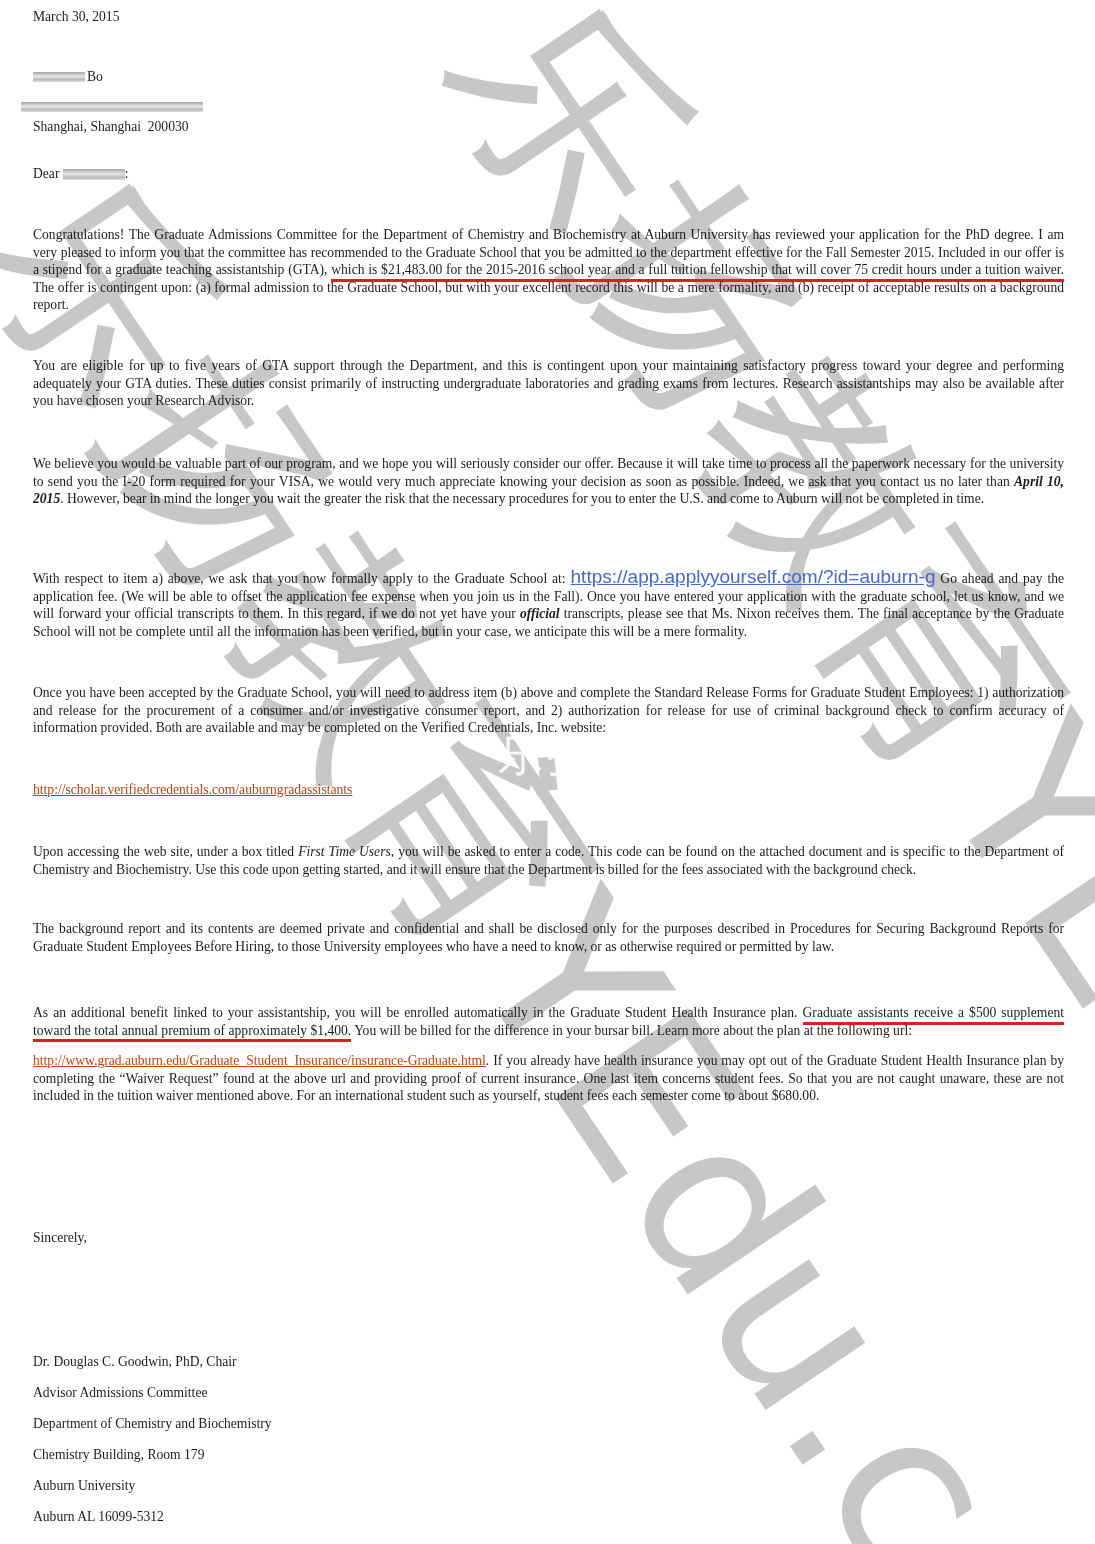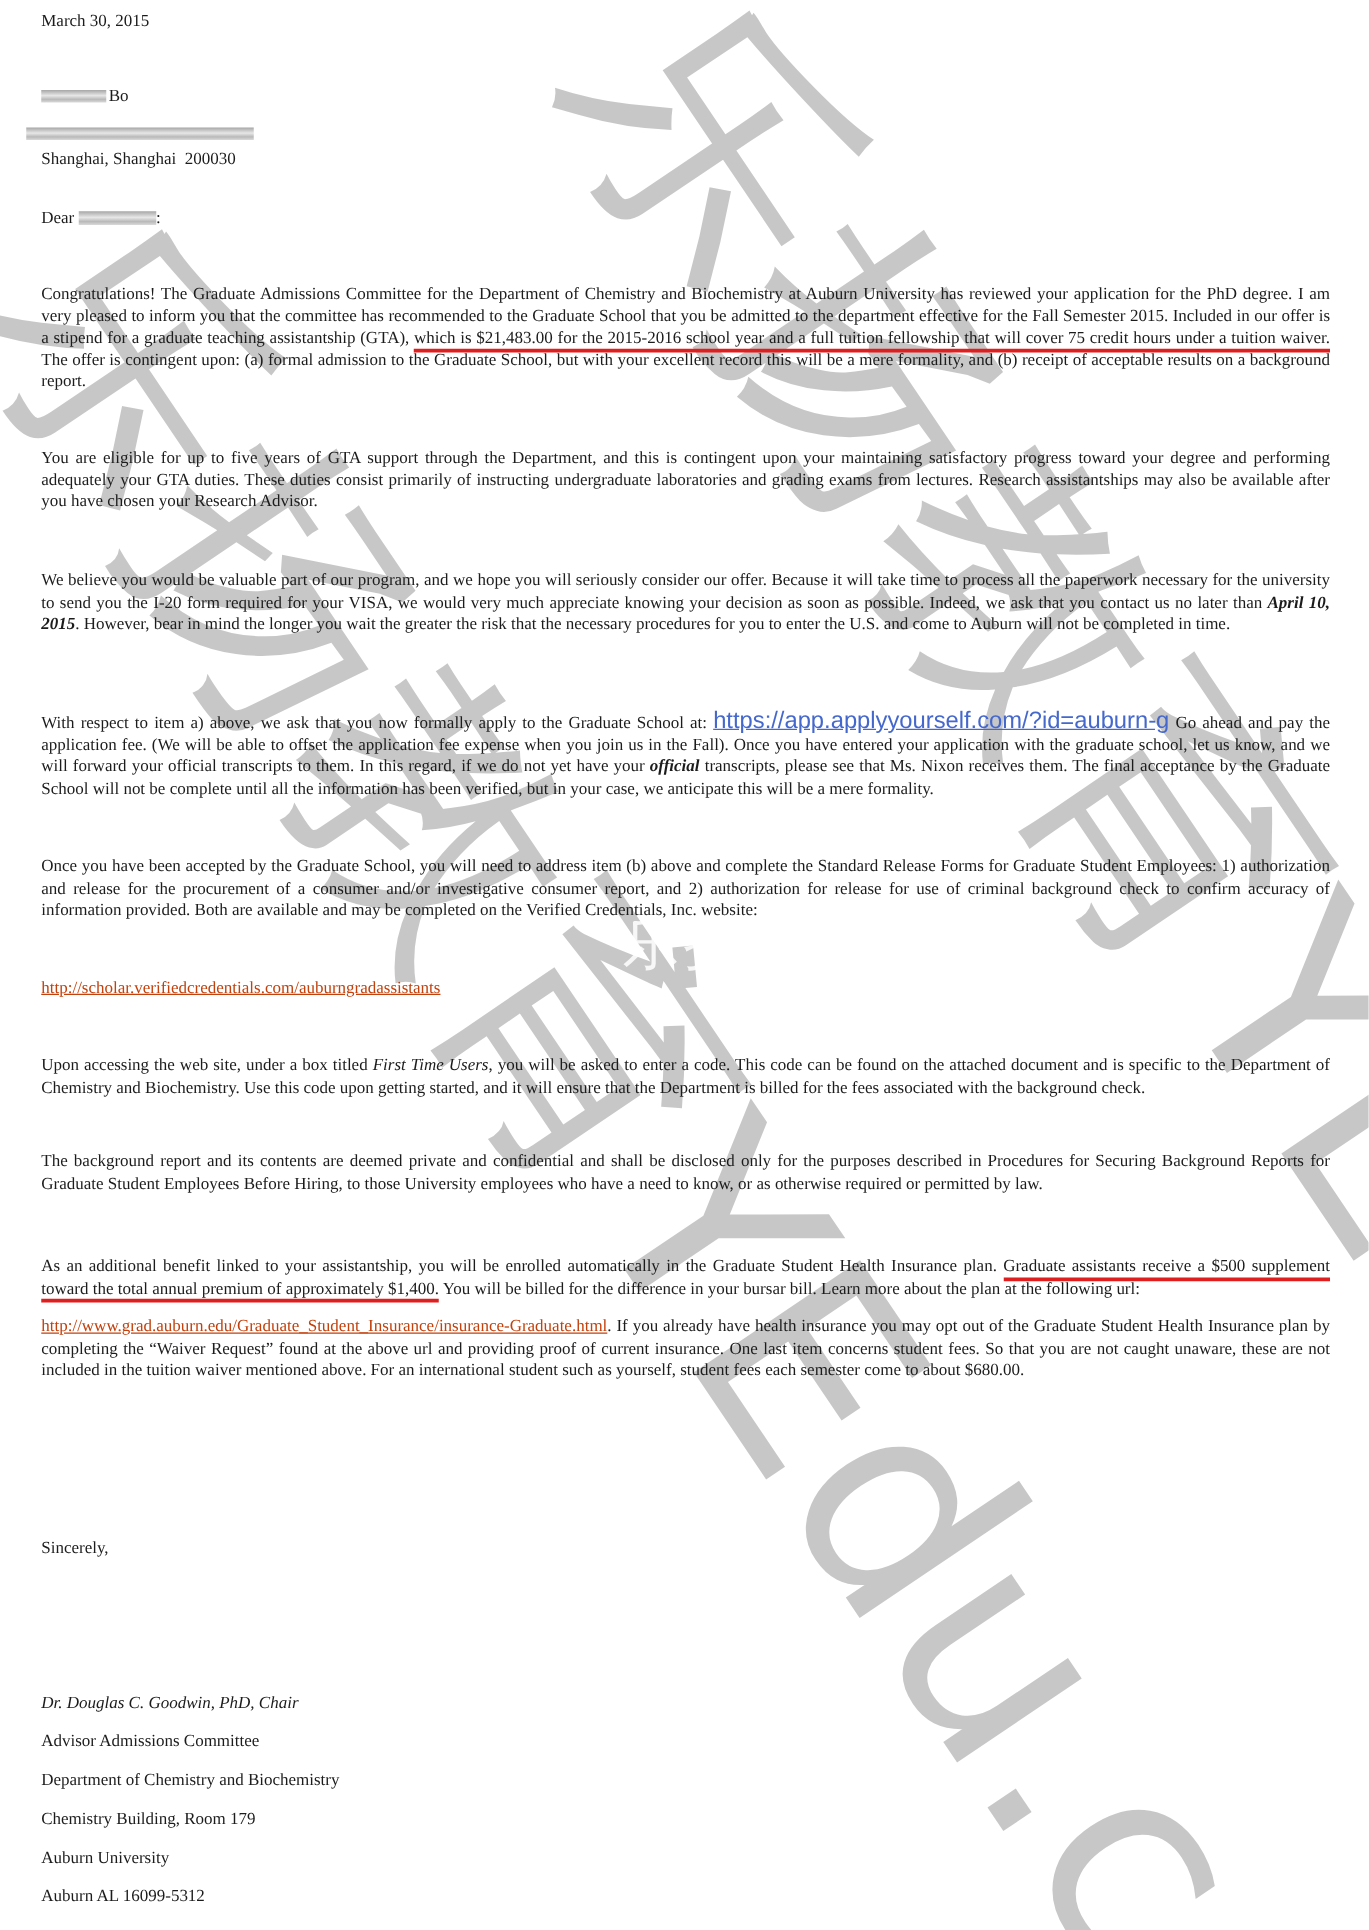--- a/index.html
+++ b/index.html
@@ -70,7 +70,7 @@
     <div class="line" id="closing-line">Sincerely,</div>
 
     <div id="signature-block">
-        <div class="line" style="top: 1353px; font-style: italic;">Dr. Douglas C. Goodwin, PhD, Chair</div>
+        <div class="line" style="top: 1353px;">Dr. Douglas C. Goodwin, PhD, Chair</div>
         <div class="line" style="top: 1384px;">Advisor Admissions Committee</div>
         <div class="line" style="top: 1415px;">Department of Chemistry and Biochemistry</div>
         <div class="line" style="top: 1446px;">Chemistry Building, Room 179</div>

